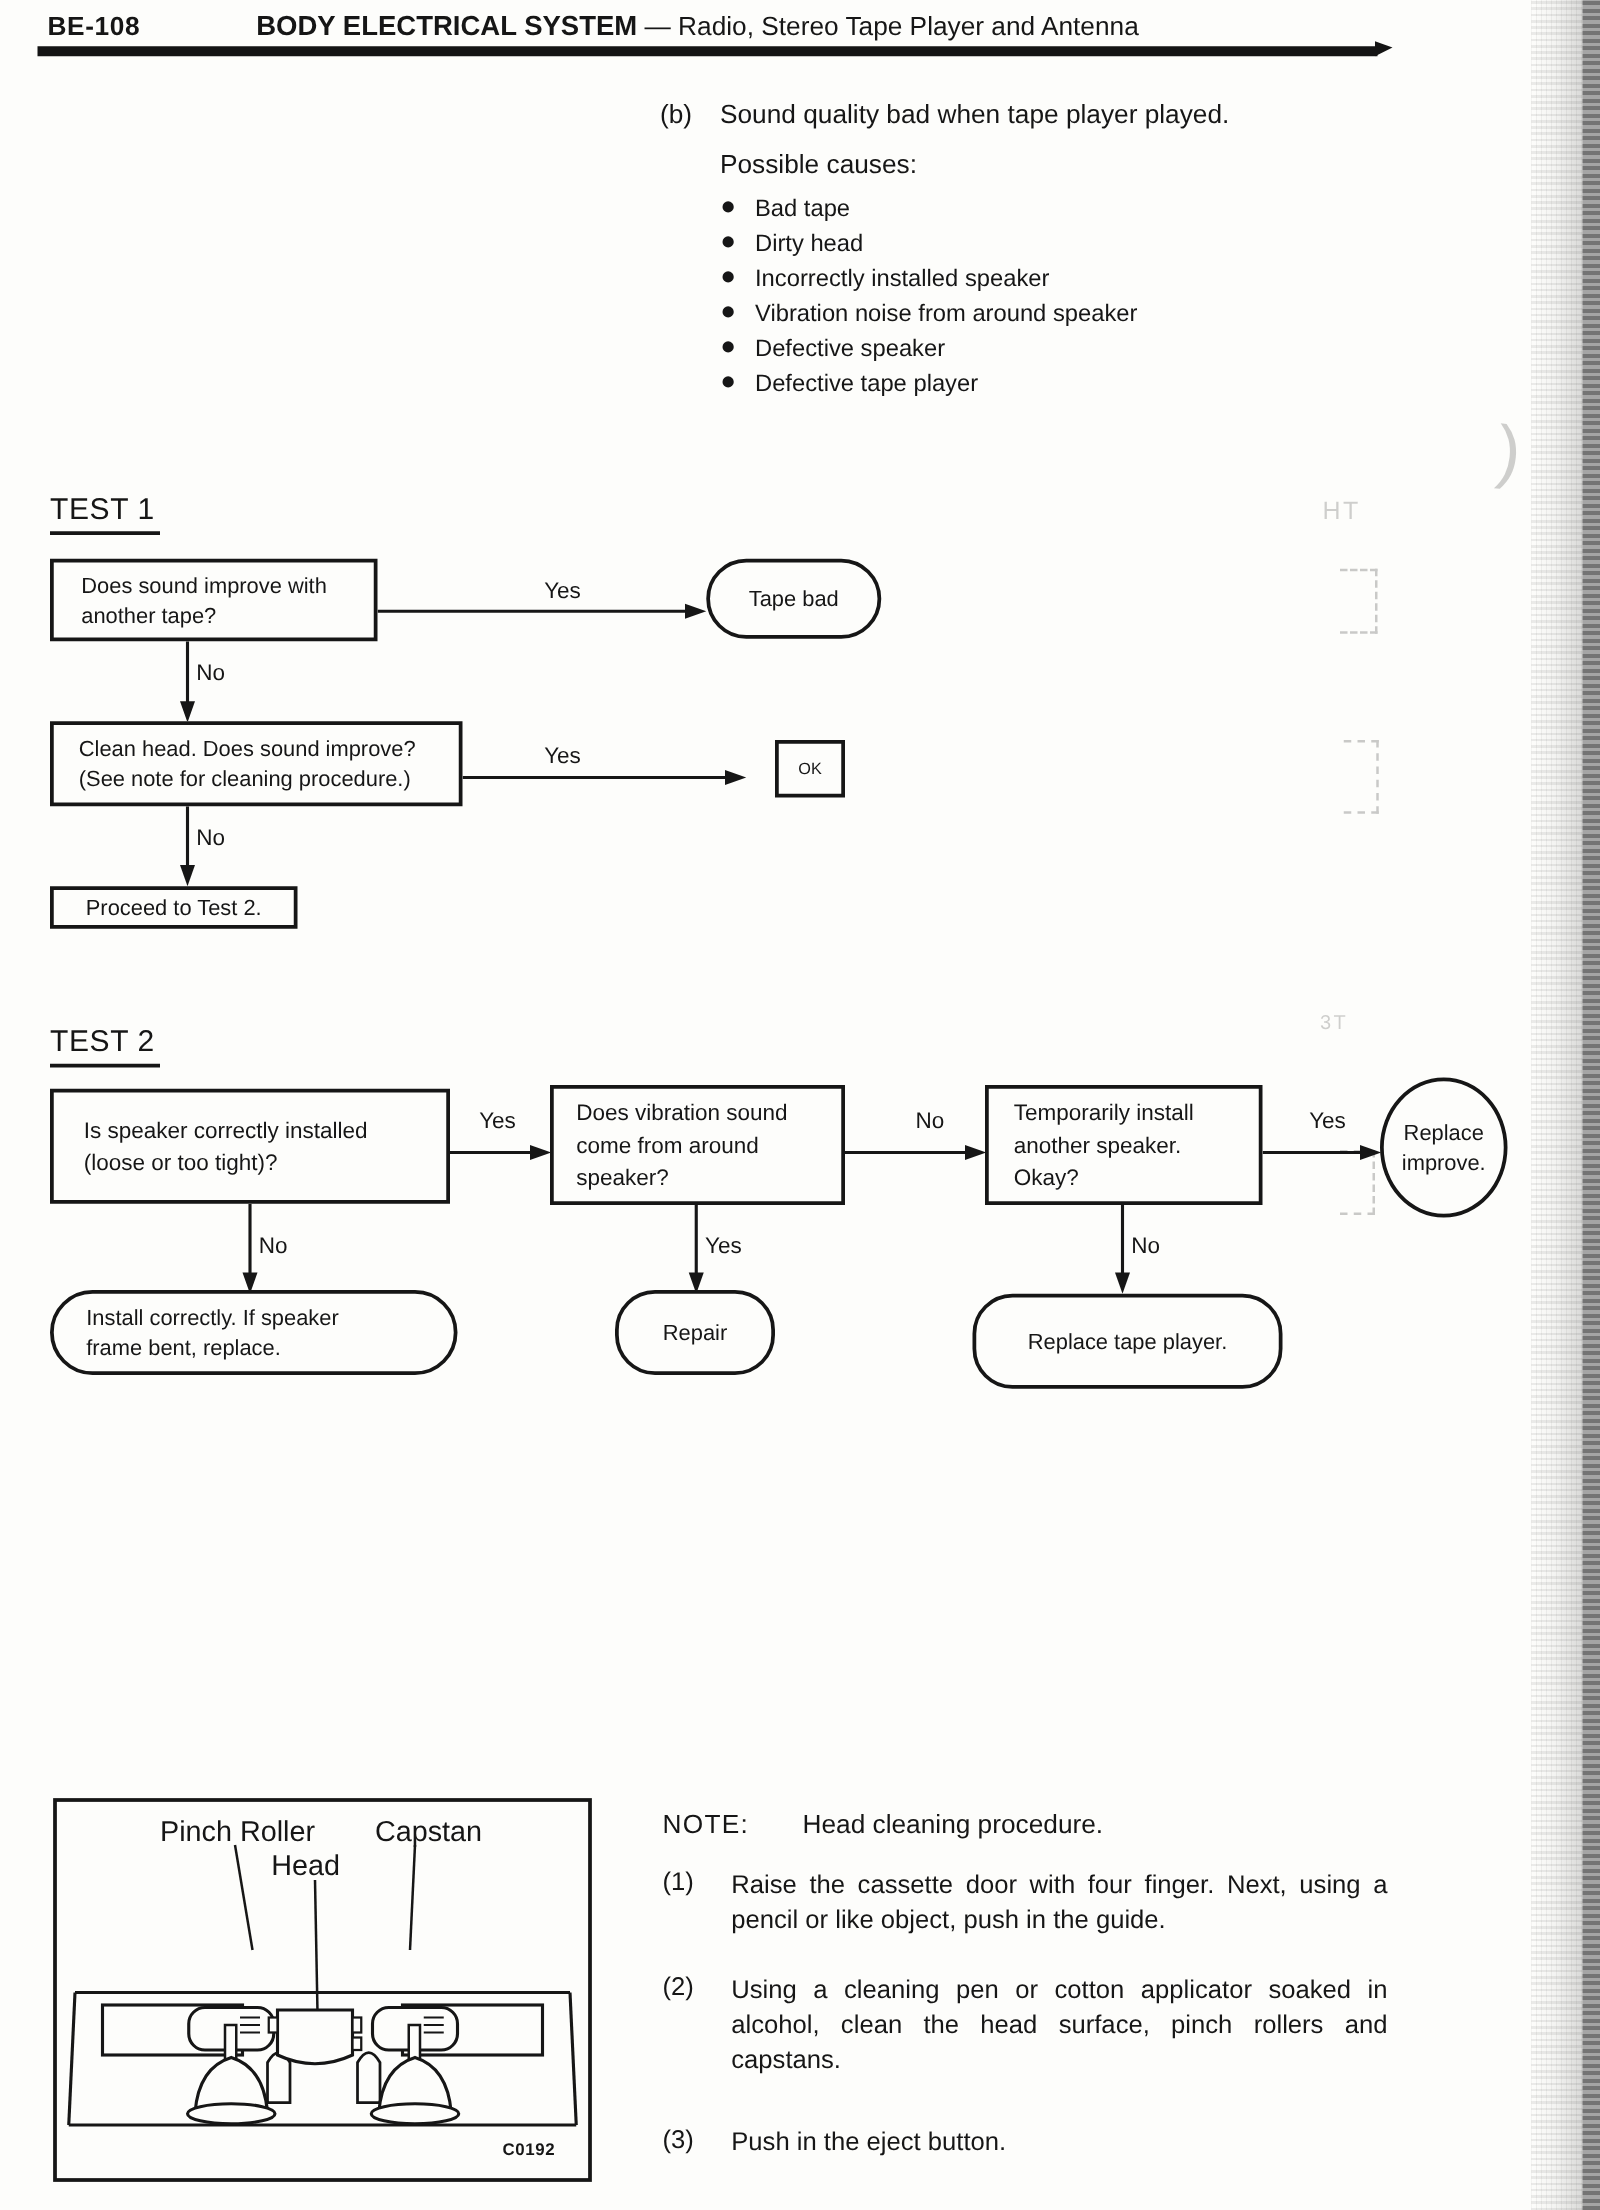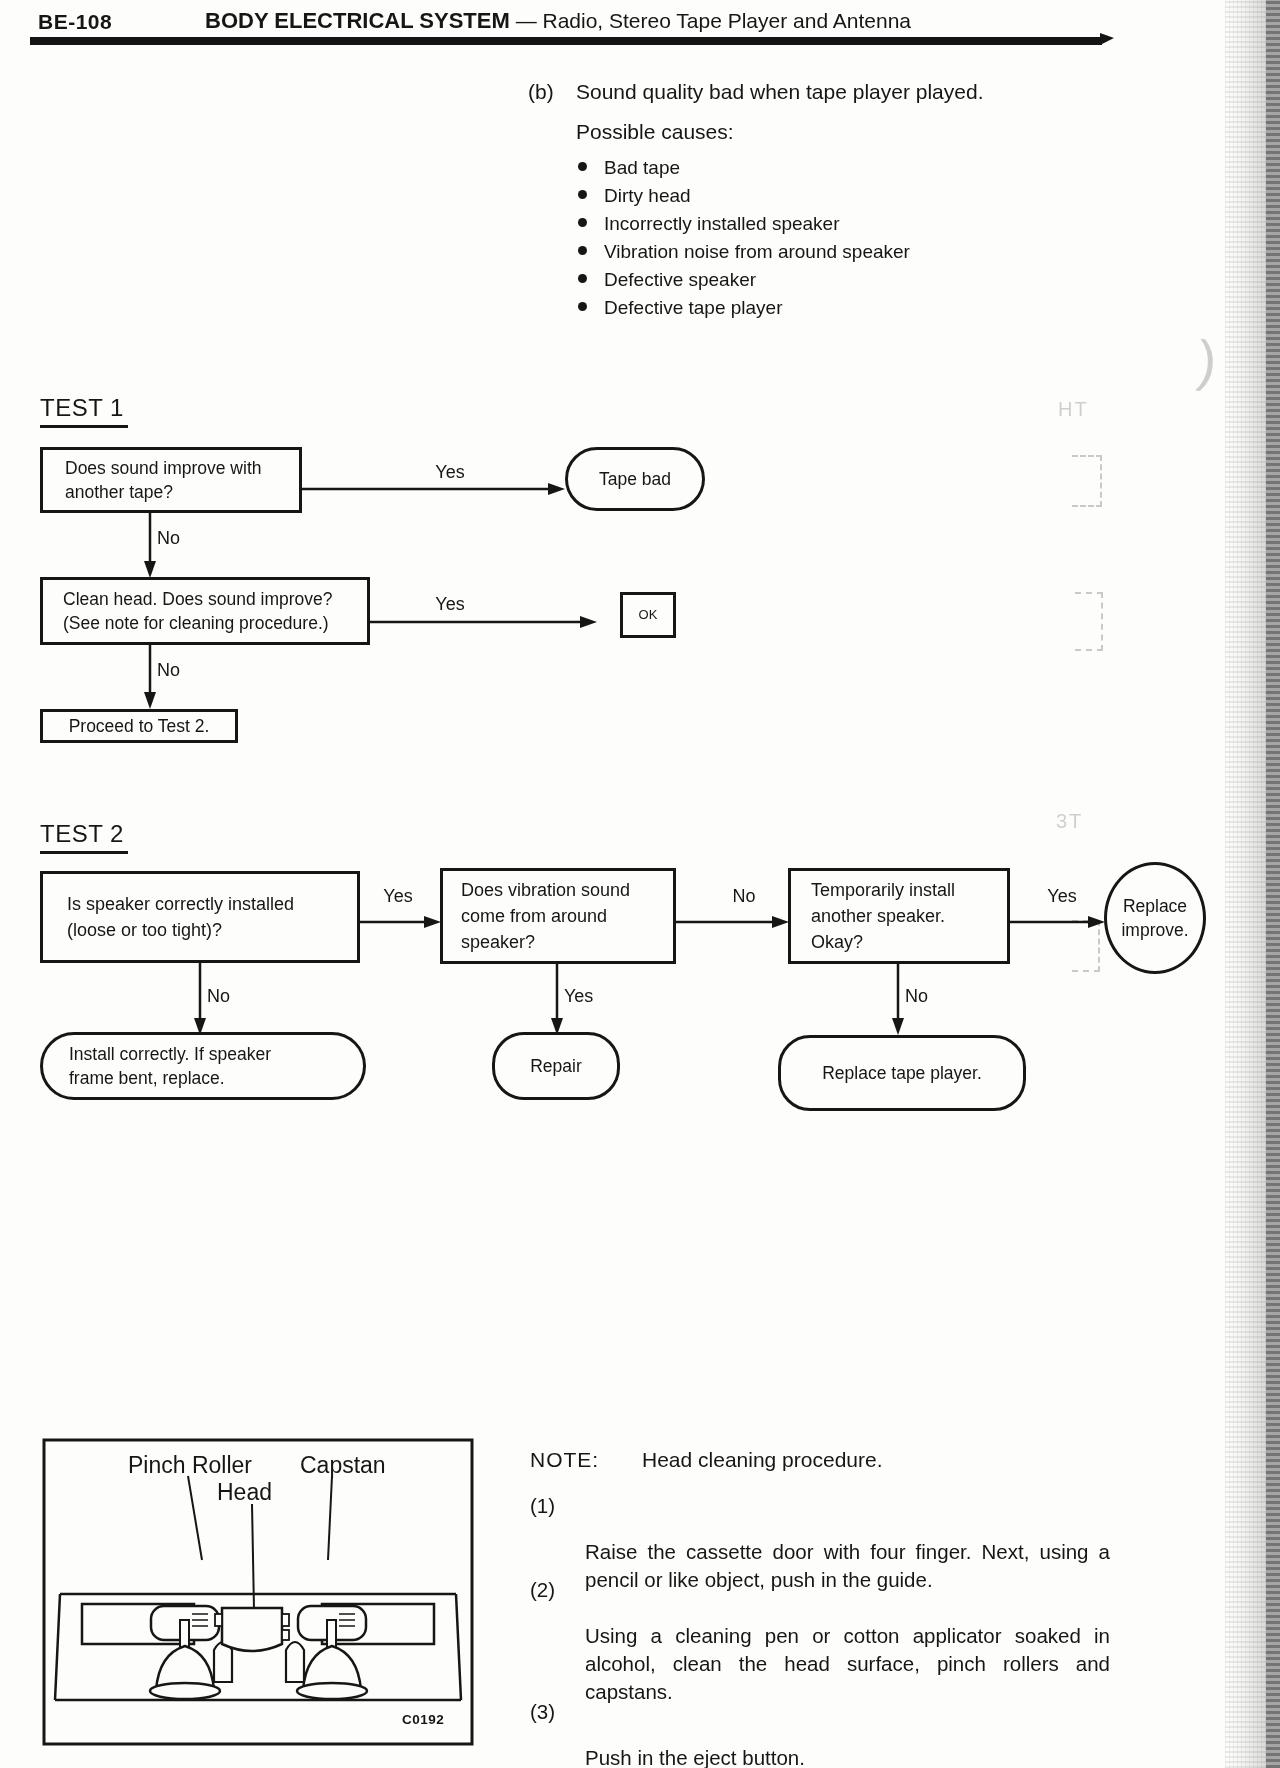--- a/index.html
+++ b/index.html
@@ -236,7 +236,7 @@
 
 <div class="ghost" style="left:1198px;top:328px;font-size:56px;font-weight:300;transform:rotate(6deg)">)</div>
 <div class="ghost" style="left:1058px;top:398px;font-size:20px;letter-spacing:2px">HT</div>
-<div class="ghost" style="left:1056px;top:810px;font-size:20px;letter-spacing:2px">3T</div>
+<div class="ghost" style="left:1056px;top:810px;font-size:16px;letter-spacing:2px">3T</div>
 <div class="ghost-bracket" style="left:1072px;top:455px;width:28px;height:48px"></div>
 <div class="ghost-bracket" style="left:1075px;top:592px;width:26px;height:55px"></div>
 <div class="ghost-bracket" style="left:1072px;top:920px;width:26px;height:48px"></div>

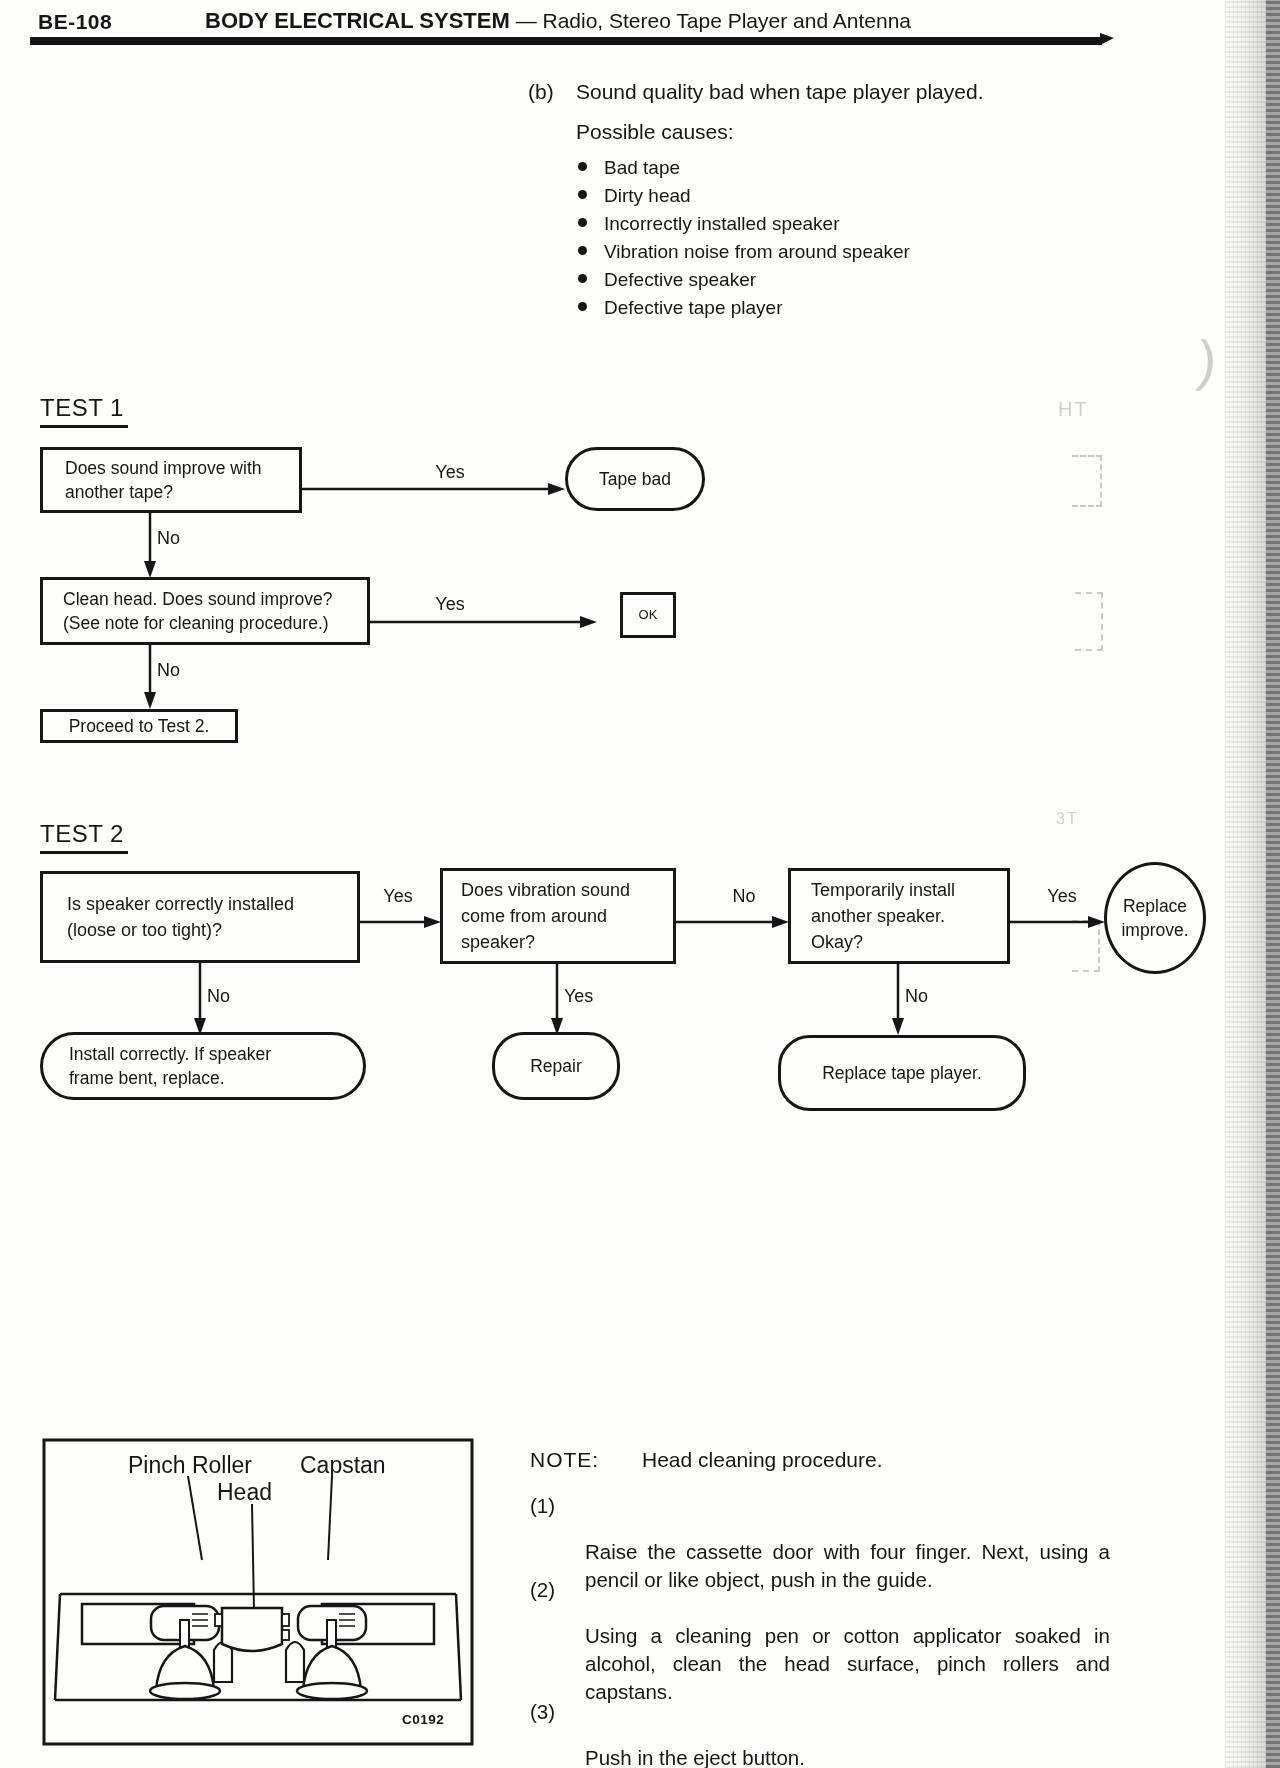--- a/index.html
+++ b/index.html
@@ -36,7 +36,7 @@
   .note-label{left:530px;top:1448px;font-size:21px;letter-spacing:1px;}
   .note-title{left:642px;top:1448px;font-size:21px;}
   .note-num{position:absolute;left:530px;font-size:20.5px;}
-  .note-body{position:absolute;left:585px;width:525px;font-size:20.5px;line-height:28px;text-align:justify;margin-top:44px;}
+  .note-body{position:absolute;left:585px;width:525px;font-size:20.5px;line-height:28px;text-align:justify;}
   
   .edge-band{left:1225px;top:0;width:55px;height:1768px;
     background:

